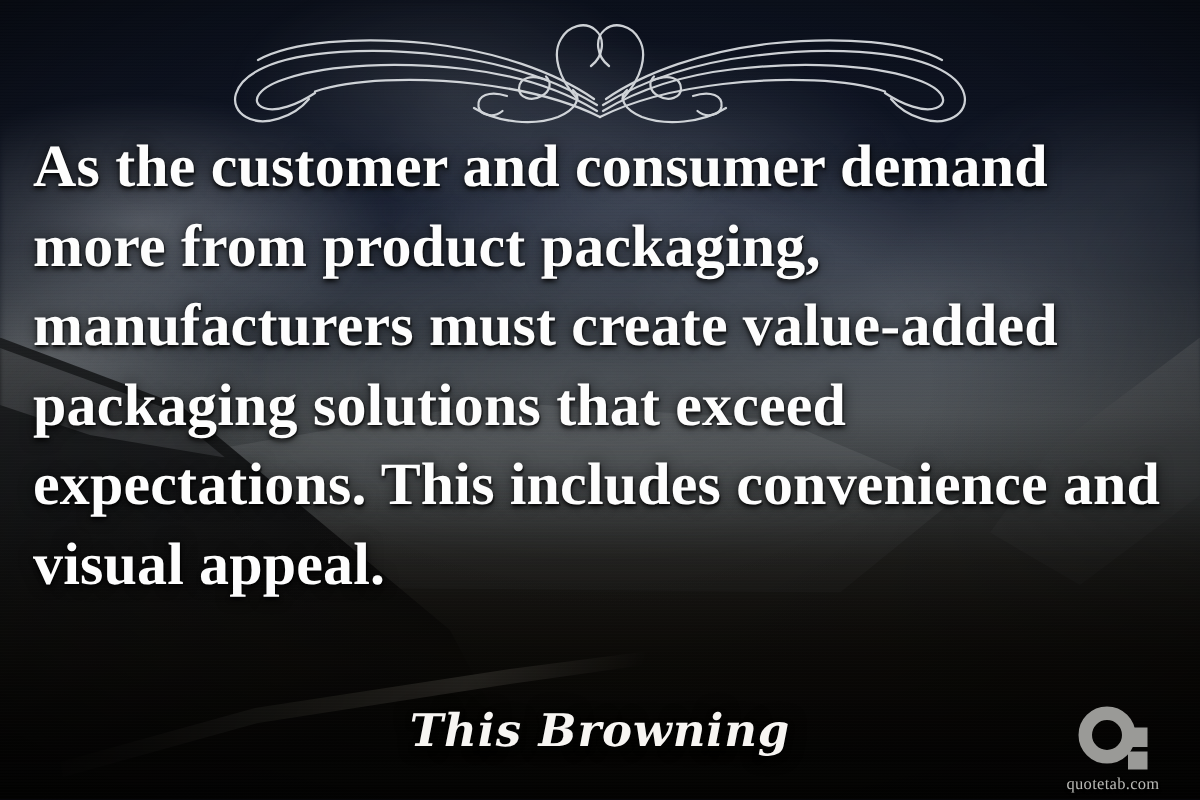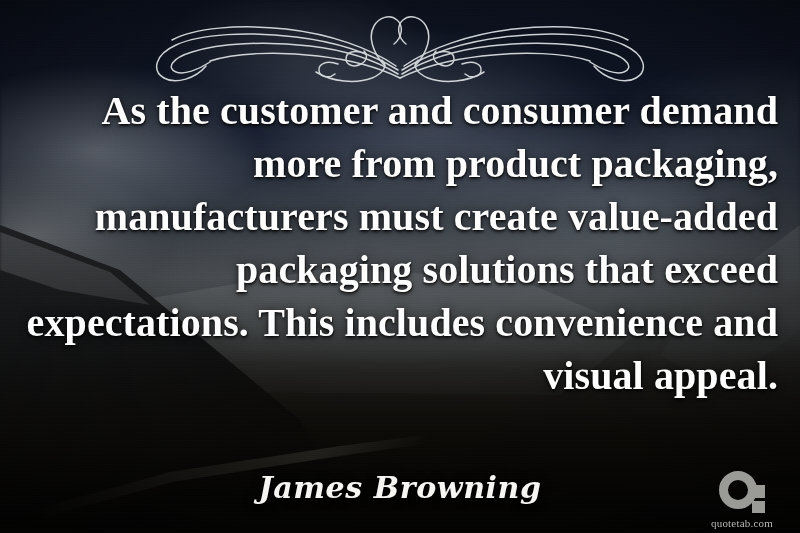--- a/index.html
+++ b/index.html
@@ -115,7 +115,7 @@
   .quote-block {
     position: absolute;
     top: 84px; left: 22px; right: 22px;
-    text-align: right;
+    text-align: left;
   }
   .quote-text {
     margin: 0;

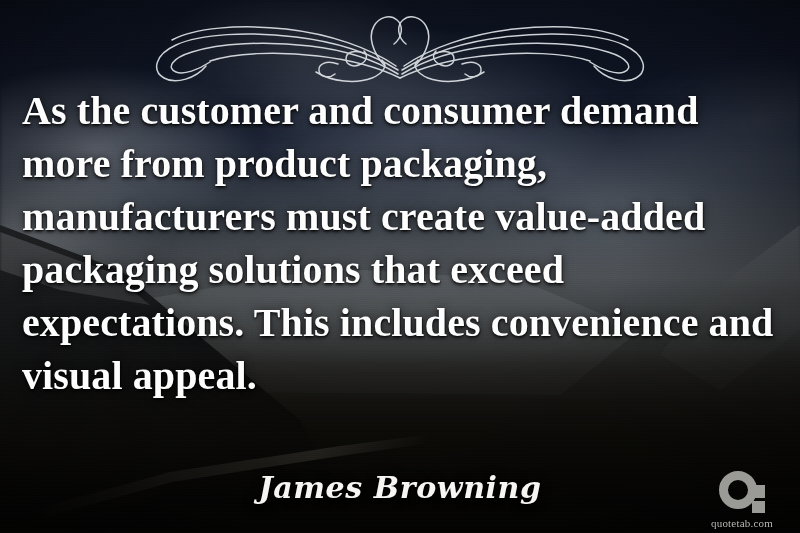--- a/index.html
+++ b/index.html
@@ -243,7 +243,7 @@
   </div>
 
   <div class="author">
-    <span class="author-name">James Browning</span>
+    <span class="author-name">This Browning</span>
   </div>
 
   <div class="brand">

